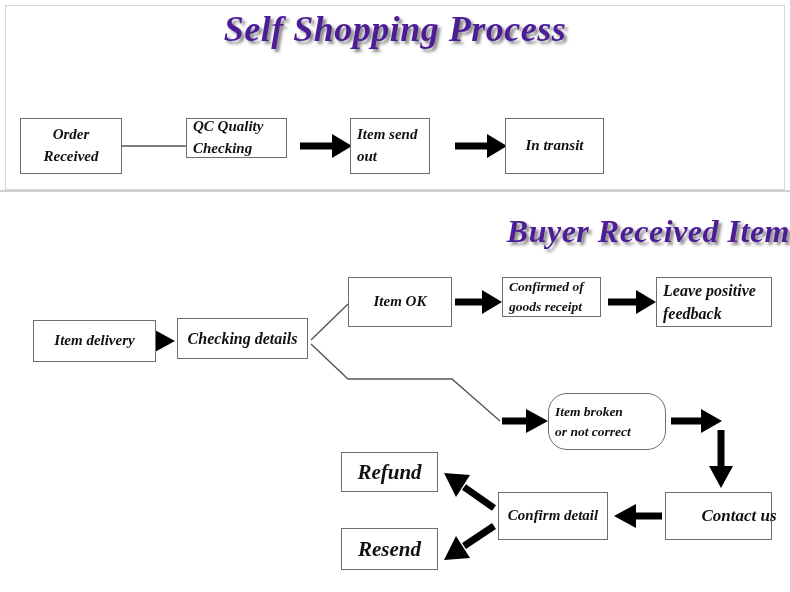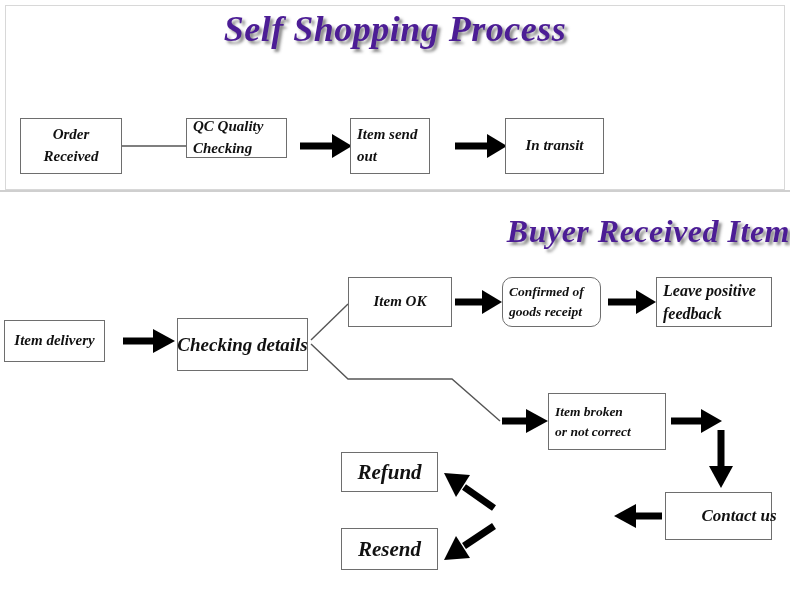--- a/index.html
+++ b/index.html
@@ -165,7 +165,7 @@
     <span class="ln">Item OK</span>
   </div>
 
-  <div class="node left" style="left:502px;top:277px;width:99px;height:50px;font-size:13.5px;border-radius:10px;">
+  <div class="node left" style="left:502px;top:277px;width:99px;height:40px;font-size:13.5px;">
     <span class="ln">Confirmed of</span>
     <span class="ln">goods receipt</span>
   </div>

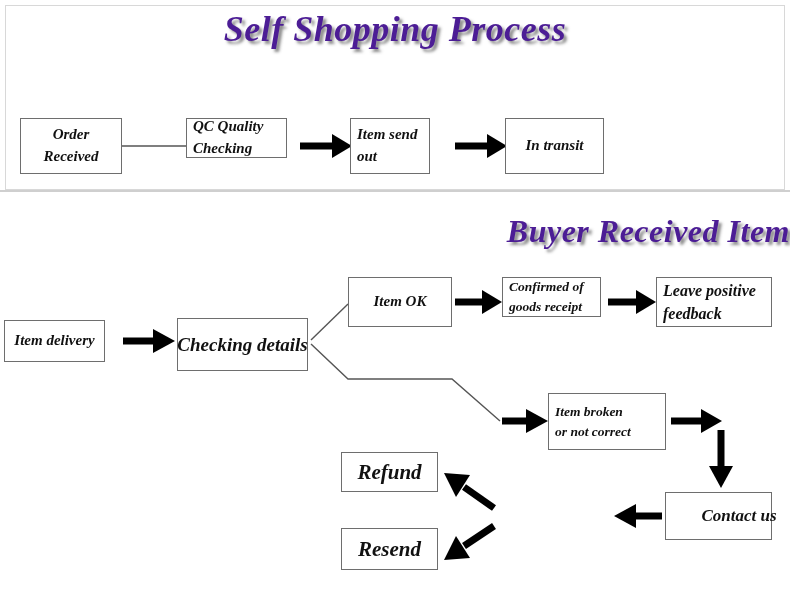--- a/index.html
+++ b/index.html
@@ -153,7 +153,7 @@
     <span class="ln">In transit</span>
   </div>
 
-  <div class="node center" style="left:4px;top:320px;width:101px;height:42px;font-size:15px;">
+  <div class="node center" style="left:33px;top:320px;width:123px;height:42px;font-size:15px;">
     <span class="ln">Item delivery</span>
   </div>
 

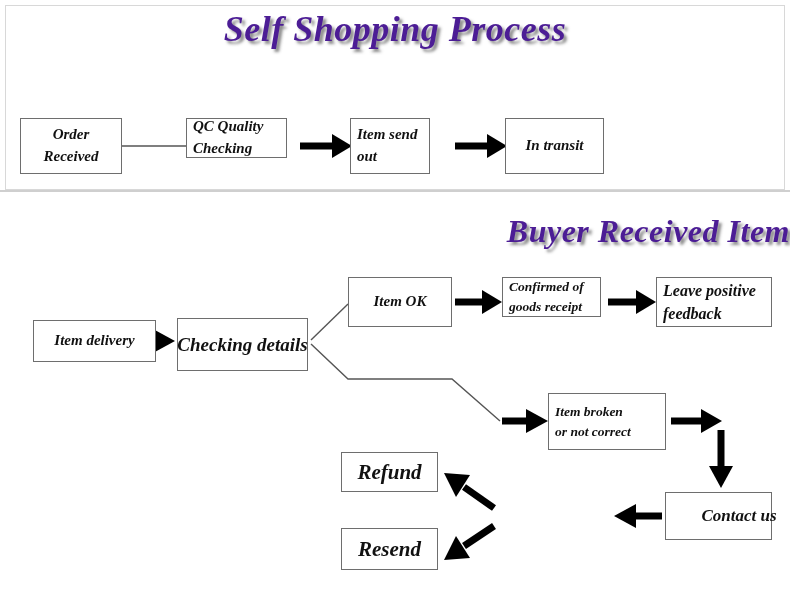--- a/index.html
+++ b/index.html
@@ -157,7 +157,7 @@
     <span class="ln">Item delivery</span>
   </div>
 
-  <div class="node center" style="left:177px;top:318px;width:131px;height:53px;font-size:19px;">
+  <div class="node center" style="left:177px;top:318px;width:131px;height:41px;font-size:16px;">
     <span class="ln">Checking details</span>
   </div>
 

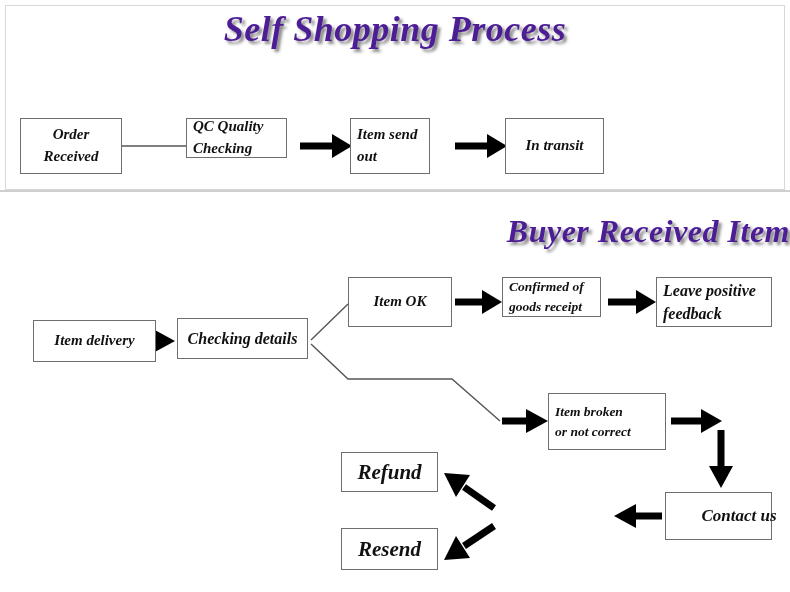--- a/index.html
+++ b/index.html
@@ -175,7 +175,7 @@
     <span class="ln">feedback</span>
   </div>
 
-  <div class="node left" style="left:548px;top:393px;width:118px;height:57px;font-size:13.5px;">
+  <div class="node left" style="left:548px;top:393px;width:118px;height:57px;font-size:13.5px;border-radius:19px;">
     <span class="ln">Item broken</span>
     <span class="ln">or not correct</span>
   </div>

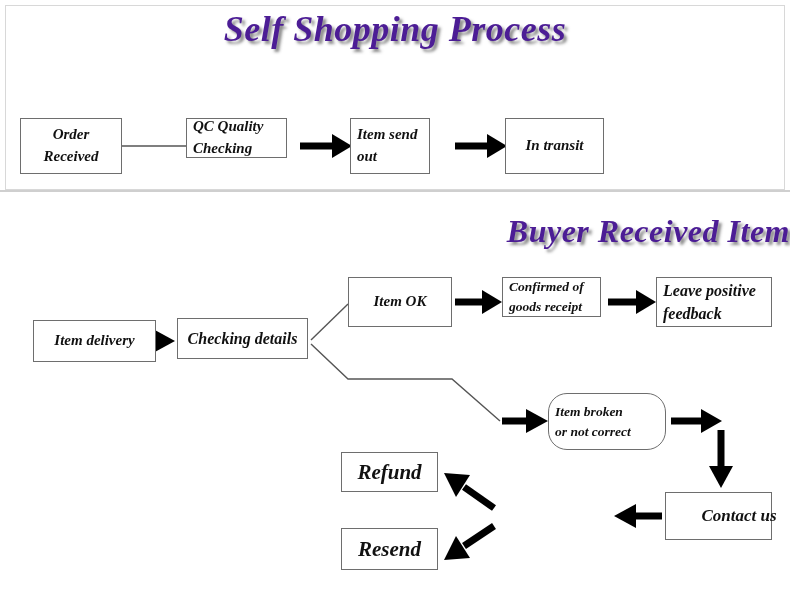--- a/index.html
+++ b/index.html
@@ -184,6 +184,9 @@
     <span class="ln">Contact us</span>
   </div>
 
+  <div class="node center" style="left:498px;top:492px;width:110px;height:48px;font-size:15px;">
+    <span class="ln">Confirm detail</span>
+  </div>
 
   <div class="node center" style="left:341px;top:452px;width:97px;height:40px;font-size:21px;">
     <span class="ln">Refund</span>

